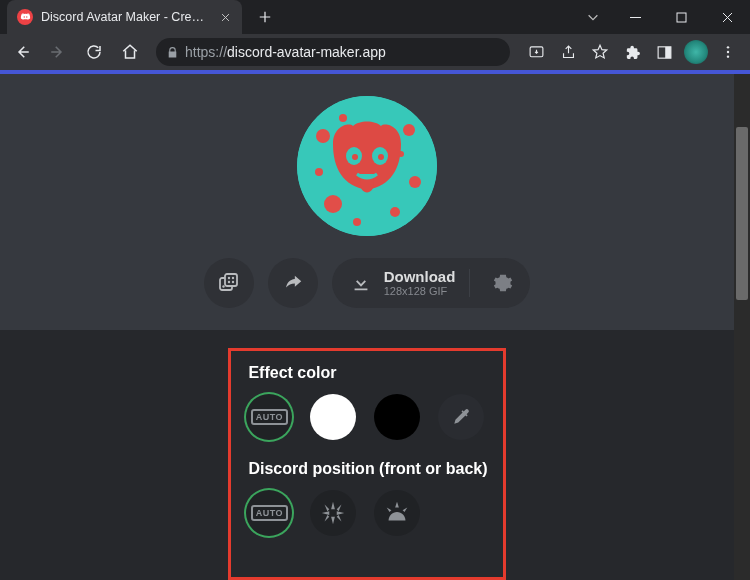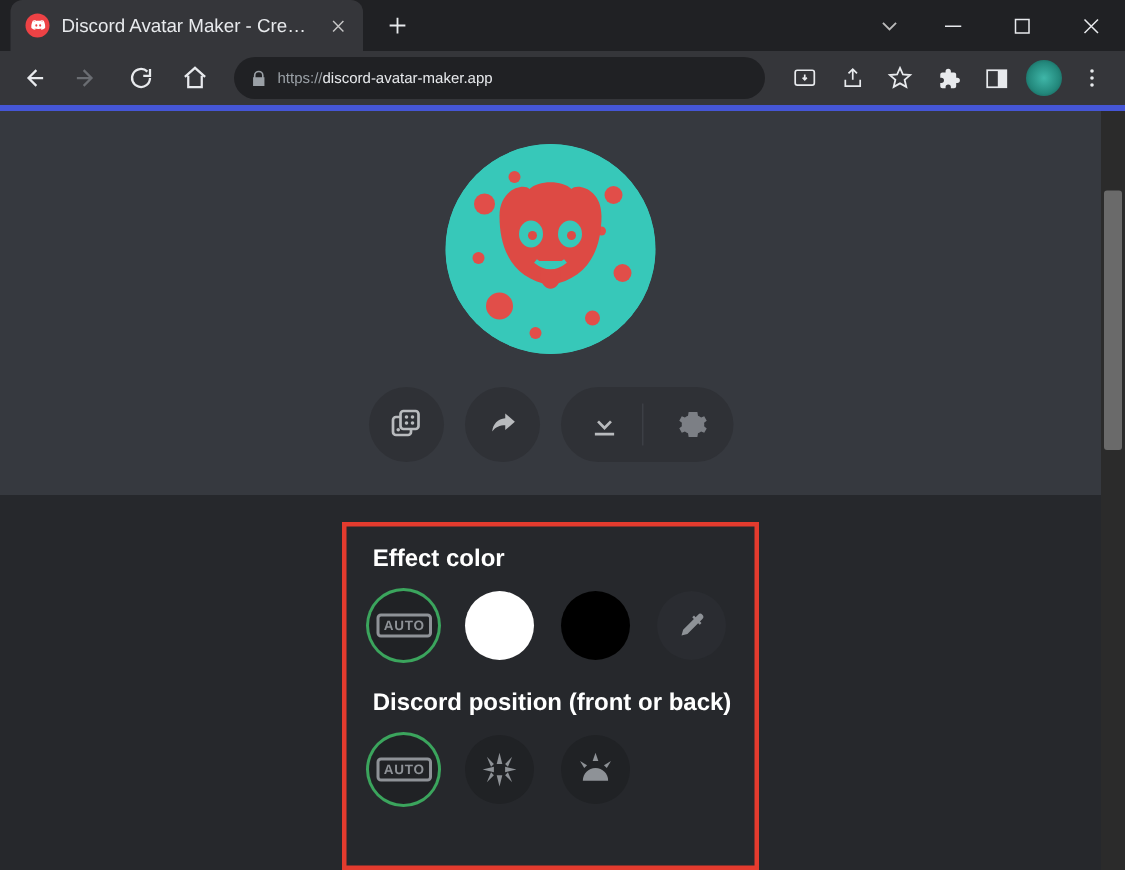--- a/index.html
+++ b/index.html
@@ -20,7 +20,7 @@
   .urlbar{display:flex;align-items:center;height:36px;background:#35363a;padding:0 6px;gap:4px}
   .nav-btn{width:32px;height:32px;display:flex;align-items:center;justify-content:center;color:#9aa0a6;border-radius:50%}
   .nav-btn.active{color:#e8eaed}
-  .omnibox{flex:1;display:flex;align-items:center;height:28px;background:#202124;border-radius:14px;margin:0 6px;padding:0 10px;color:#e8eaed;font-size:10px;gap:6px}
+  .omnibox{flex:1;display:flex;align-items:center;height:28px;background:#202124;border-radius:14px;margin:0 6px;padding:0 10px;color:#e8eaed;font-size:14px;gap:6px}
   .lock{color:#9aa0a6;display:flex;align-items:center}
   .url-https{color:#9aa0a6}
   .url-rest{color:#e8eaed;margin-left:0}

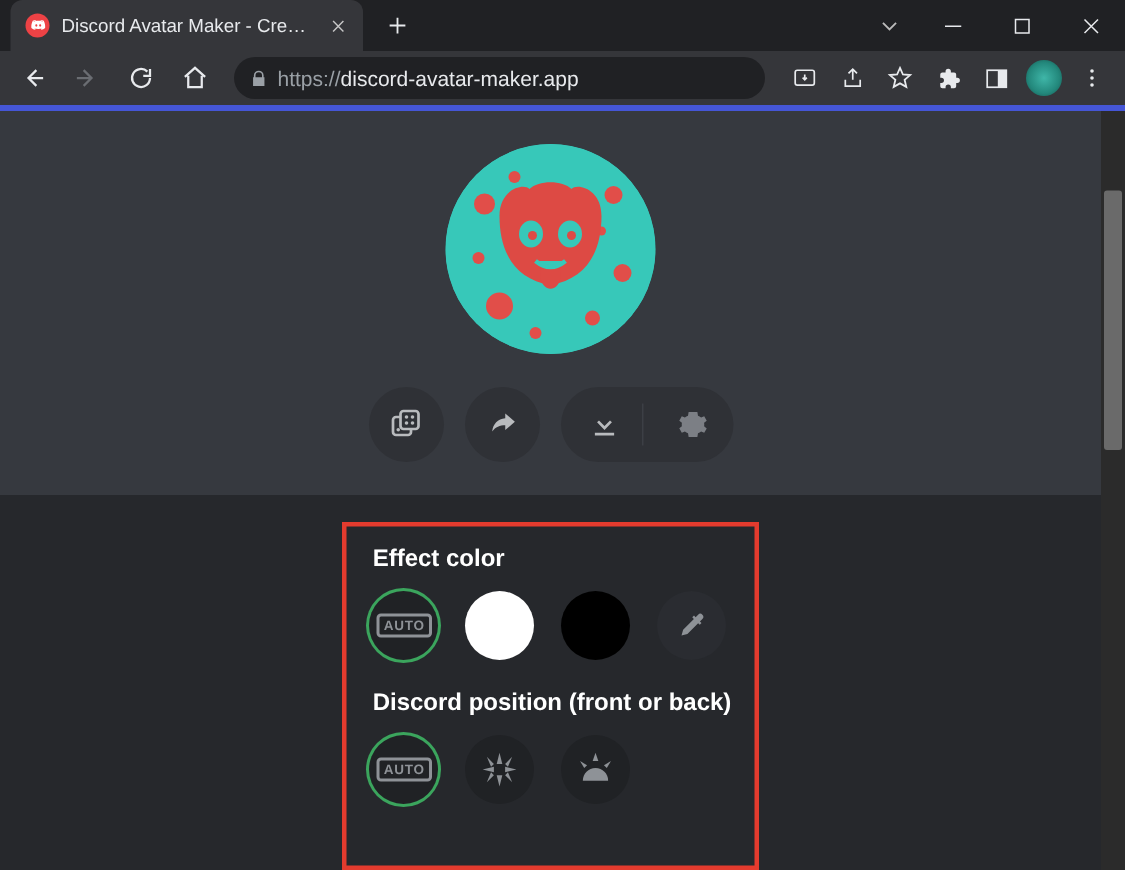--- a/index.html
+++ b/index.html
@@ -233,6 +233,10 @@
           <svg width="22" height="22" viewBox="0 0 24 24">
             <path fill="#b9bbbe" d="M12 3v10l4-4 1.4 1.4L12 16 6.6 10.4 8 9l4 4V3h0zM5 18h14v2H5z"></path>
           </svg>
+          <div class="dl-text">
+            <span class="dl-title">Download</span>
+            <span class="dl-sub">128x128 GIF</span>
+          </div>
           <div class="dl-sep"></div>
           <div class="gear">
             <svg width="20" height="20" viewBox="0 0 24 24">

